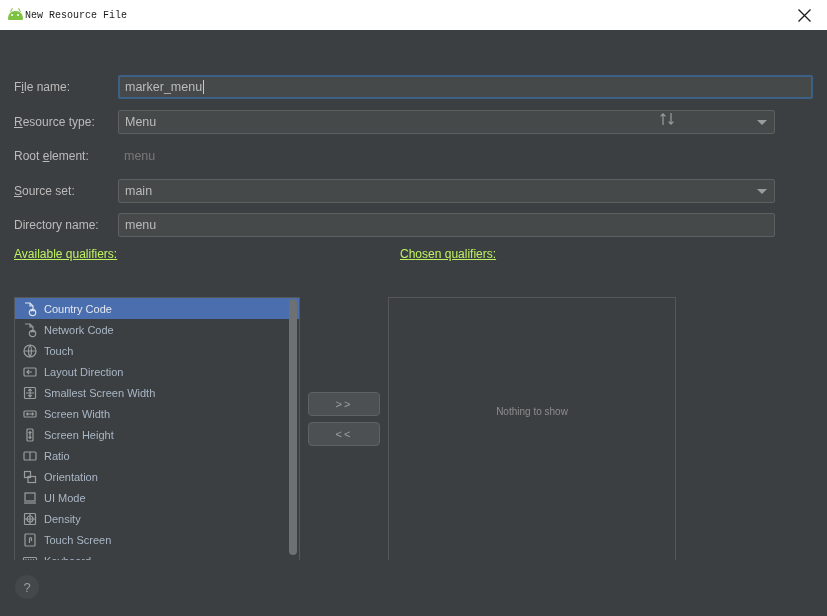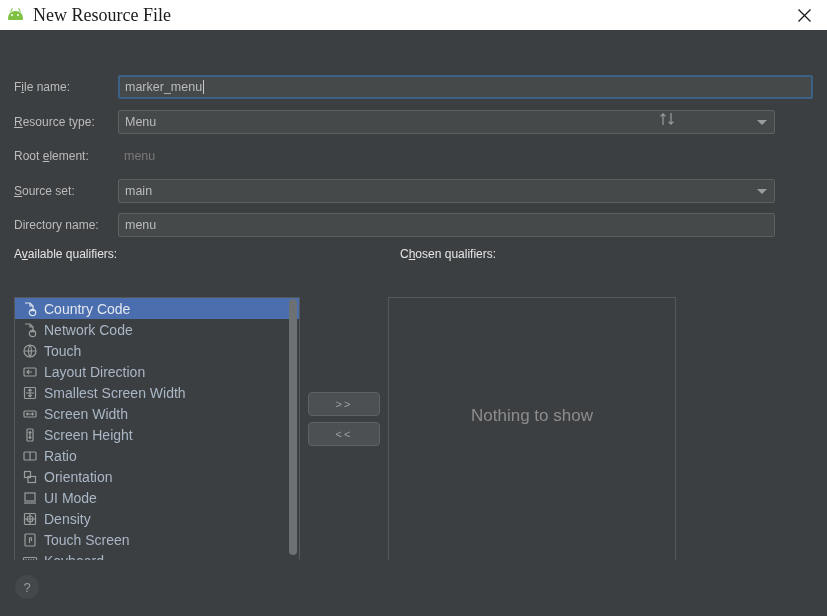--- a/index.html
+++ b/index.html
@@ -42,10 +42,9 @@
   .android-icon .ant.l { left: 4px; transform: rotate(28deg); }
   .android-icon .ant.r { left: 12px; transform: rotate(-28deg); }
   .title-text {
-    margin-left: 8px;
-    font-size: 18px;
+    font-size: 10px;
     color: #1c1c1c;
-    font-family: Liberation Serif, serif;
+    font-family: Liberation Mono, monospace;
   }
   .close-btn {
     position: absolute; right: 0; top: 0; width: 46px; height: 30px;

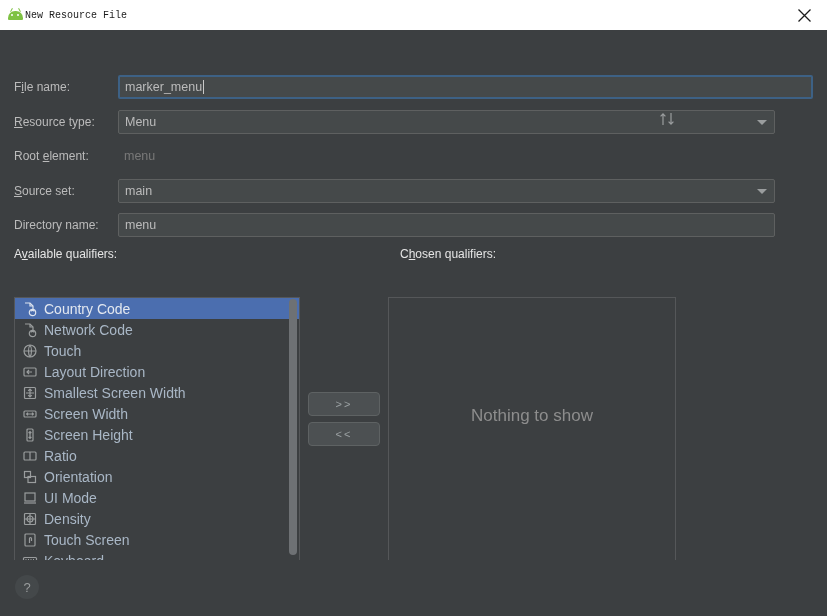--- a/index.html
+++ b/index.html
@@ -143,7 +143,8 @@
   .panel-caption {
     position: absolute;
     font-size: 12px;
-    color: #e5e5e5;
+    color: #bef264;
+    text-decoration: underline;
   }
   .panel-caption .mn { text-decoration: underline; }
 

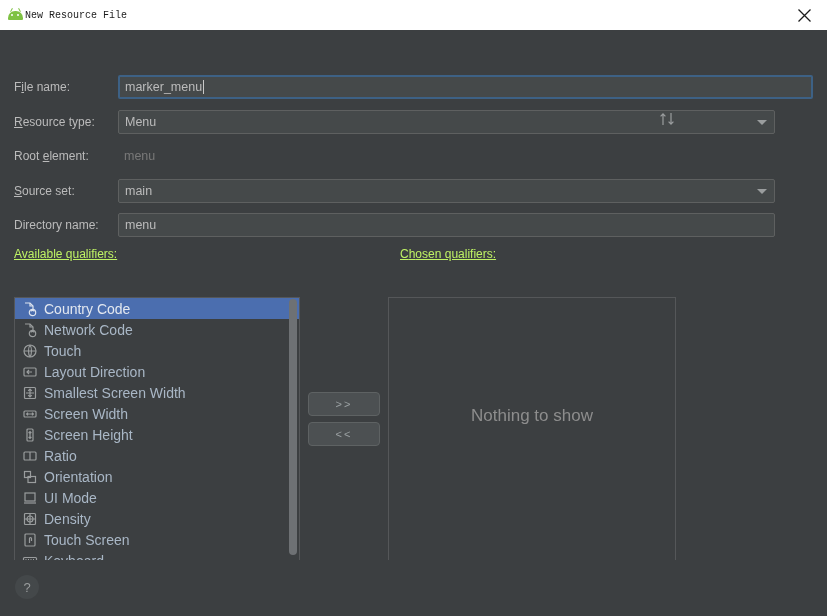--- a/index.html
+++ b/index.html
@@ -169,7 +169,7 @@
     align-items: center;
     padding-left: 7px;
     color: #a9b7c6;
-    font-size: 14px;
+    font-size: 11px;
     box-sizing: border-box;
   }
   .qual-item.selected {

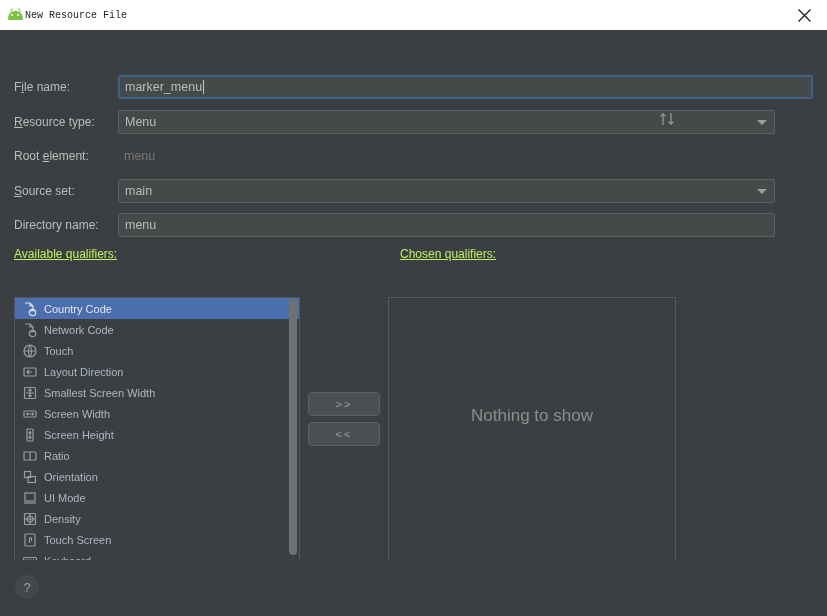--- a/index.html
+++ b/index.html
@@ -203,7 +203,7 @@
     top: 108px;
     text-align: center;
     color: #8d8d8d;
-    font-size: 17px;
+    font-size: 10px;
   }
 
   

